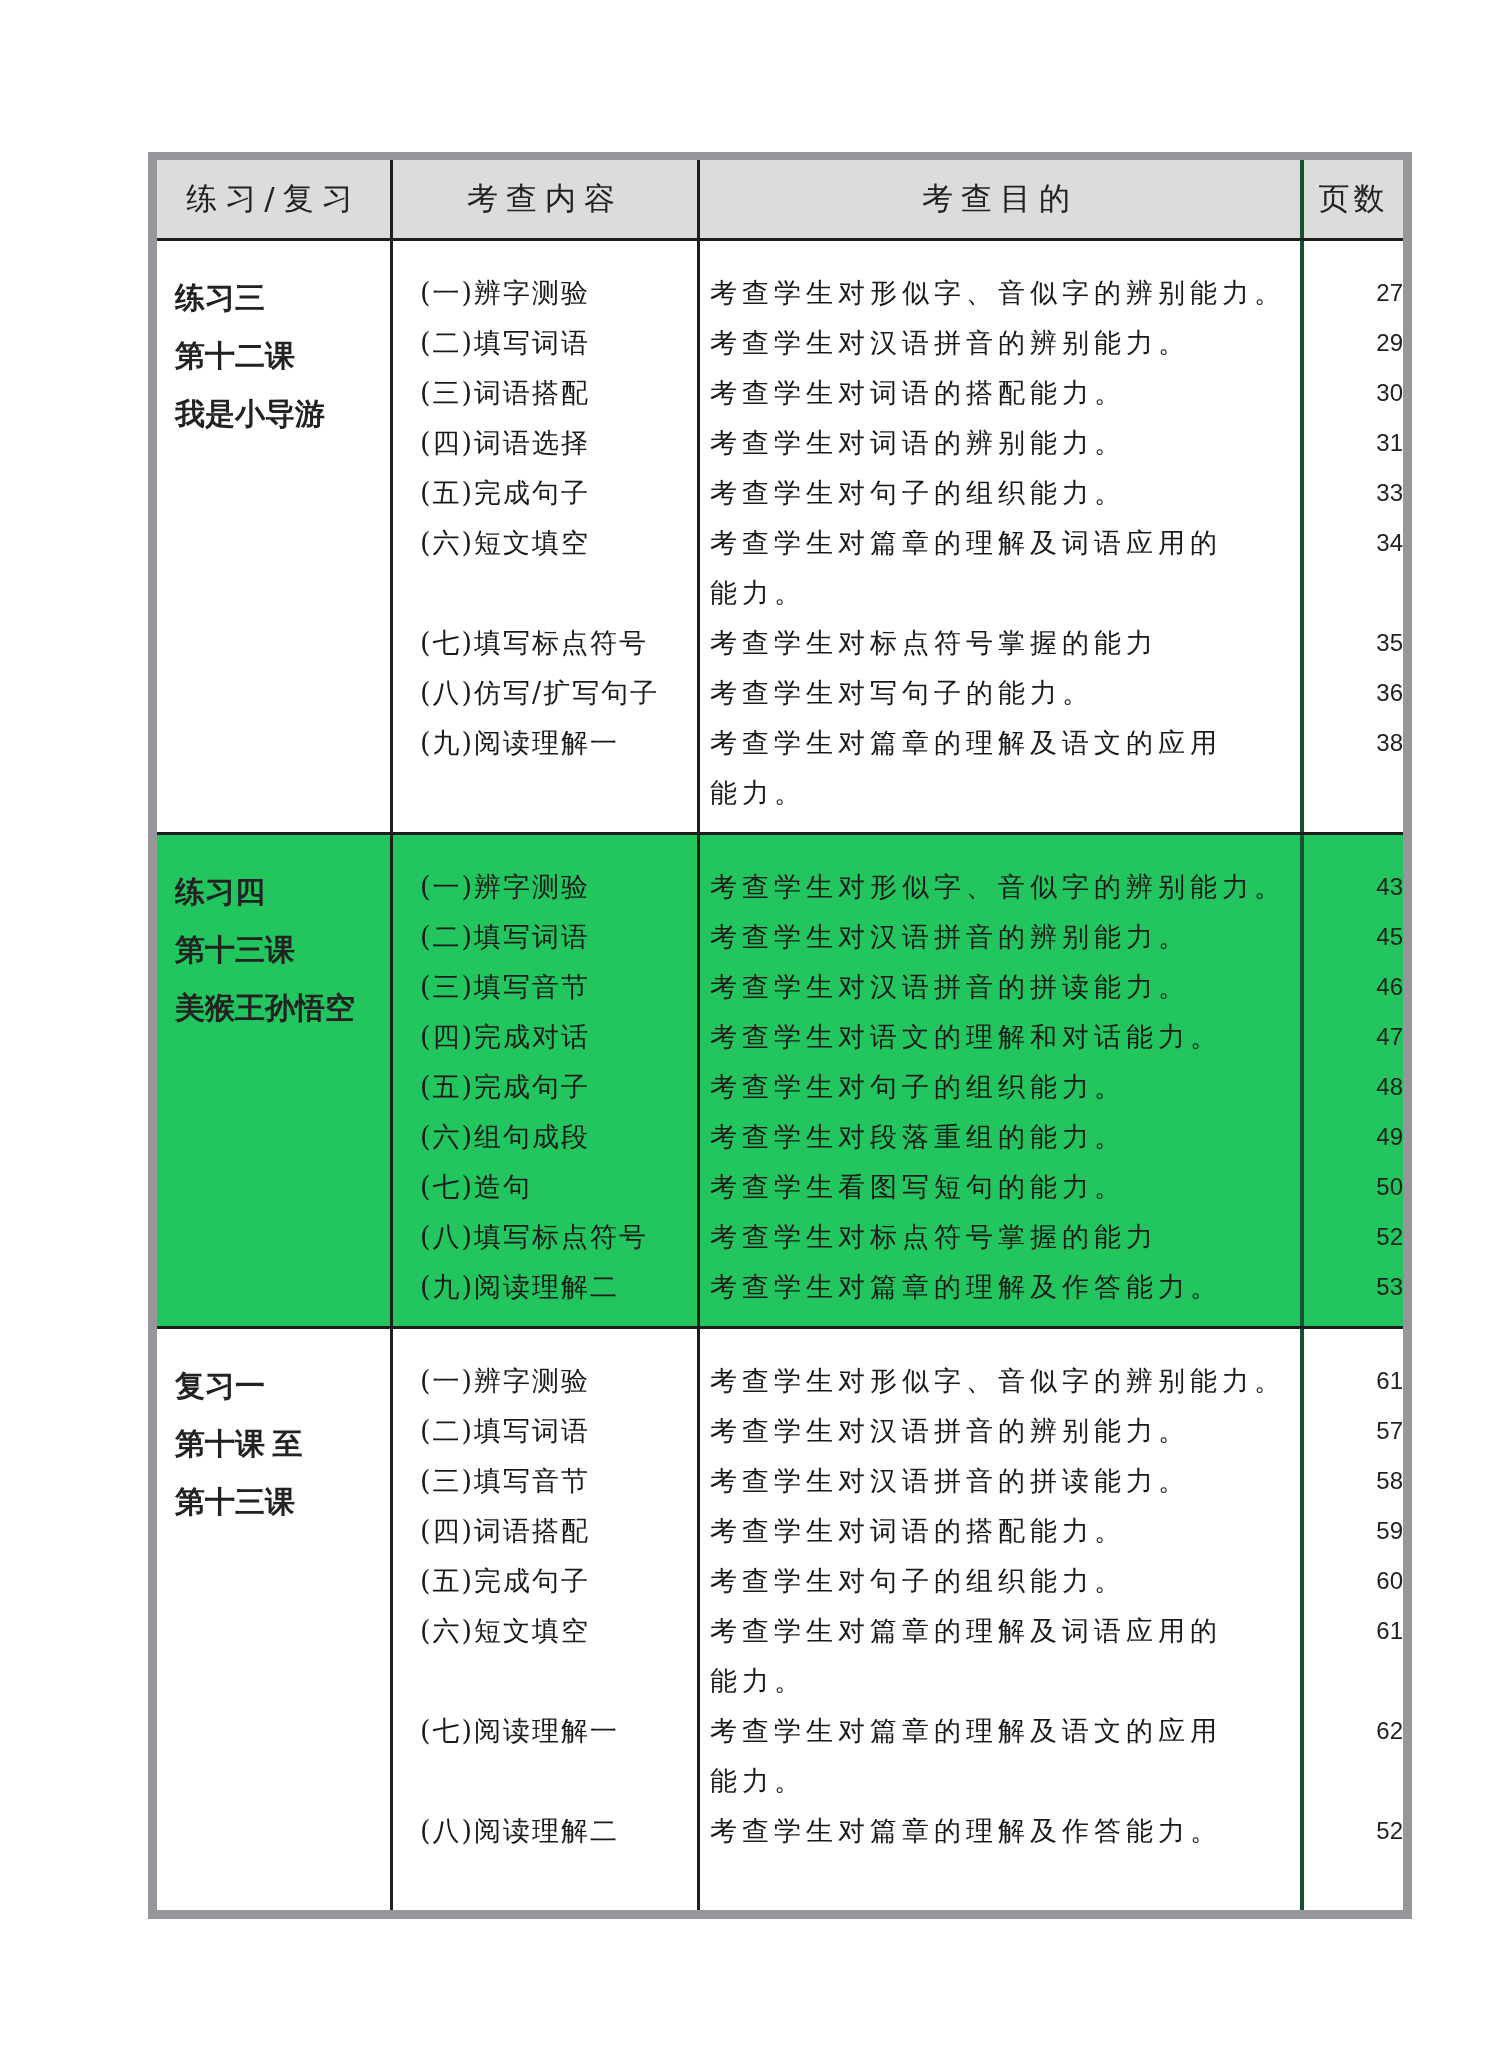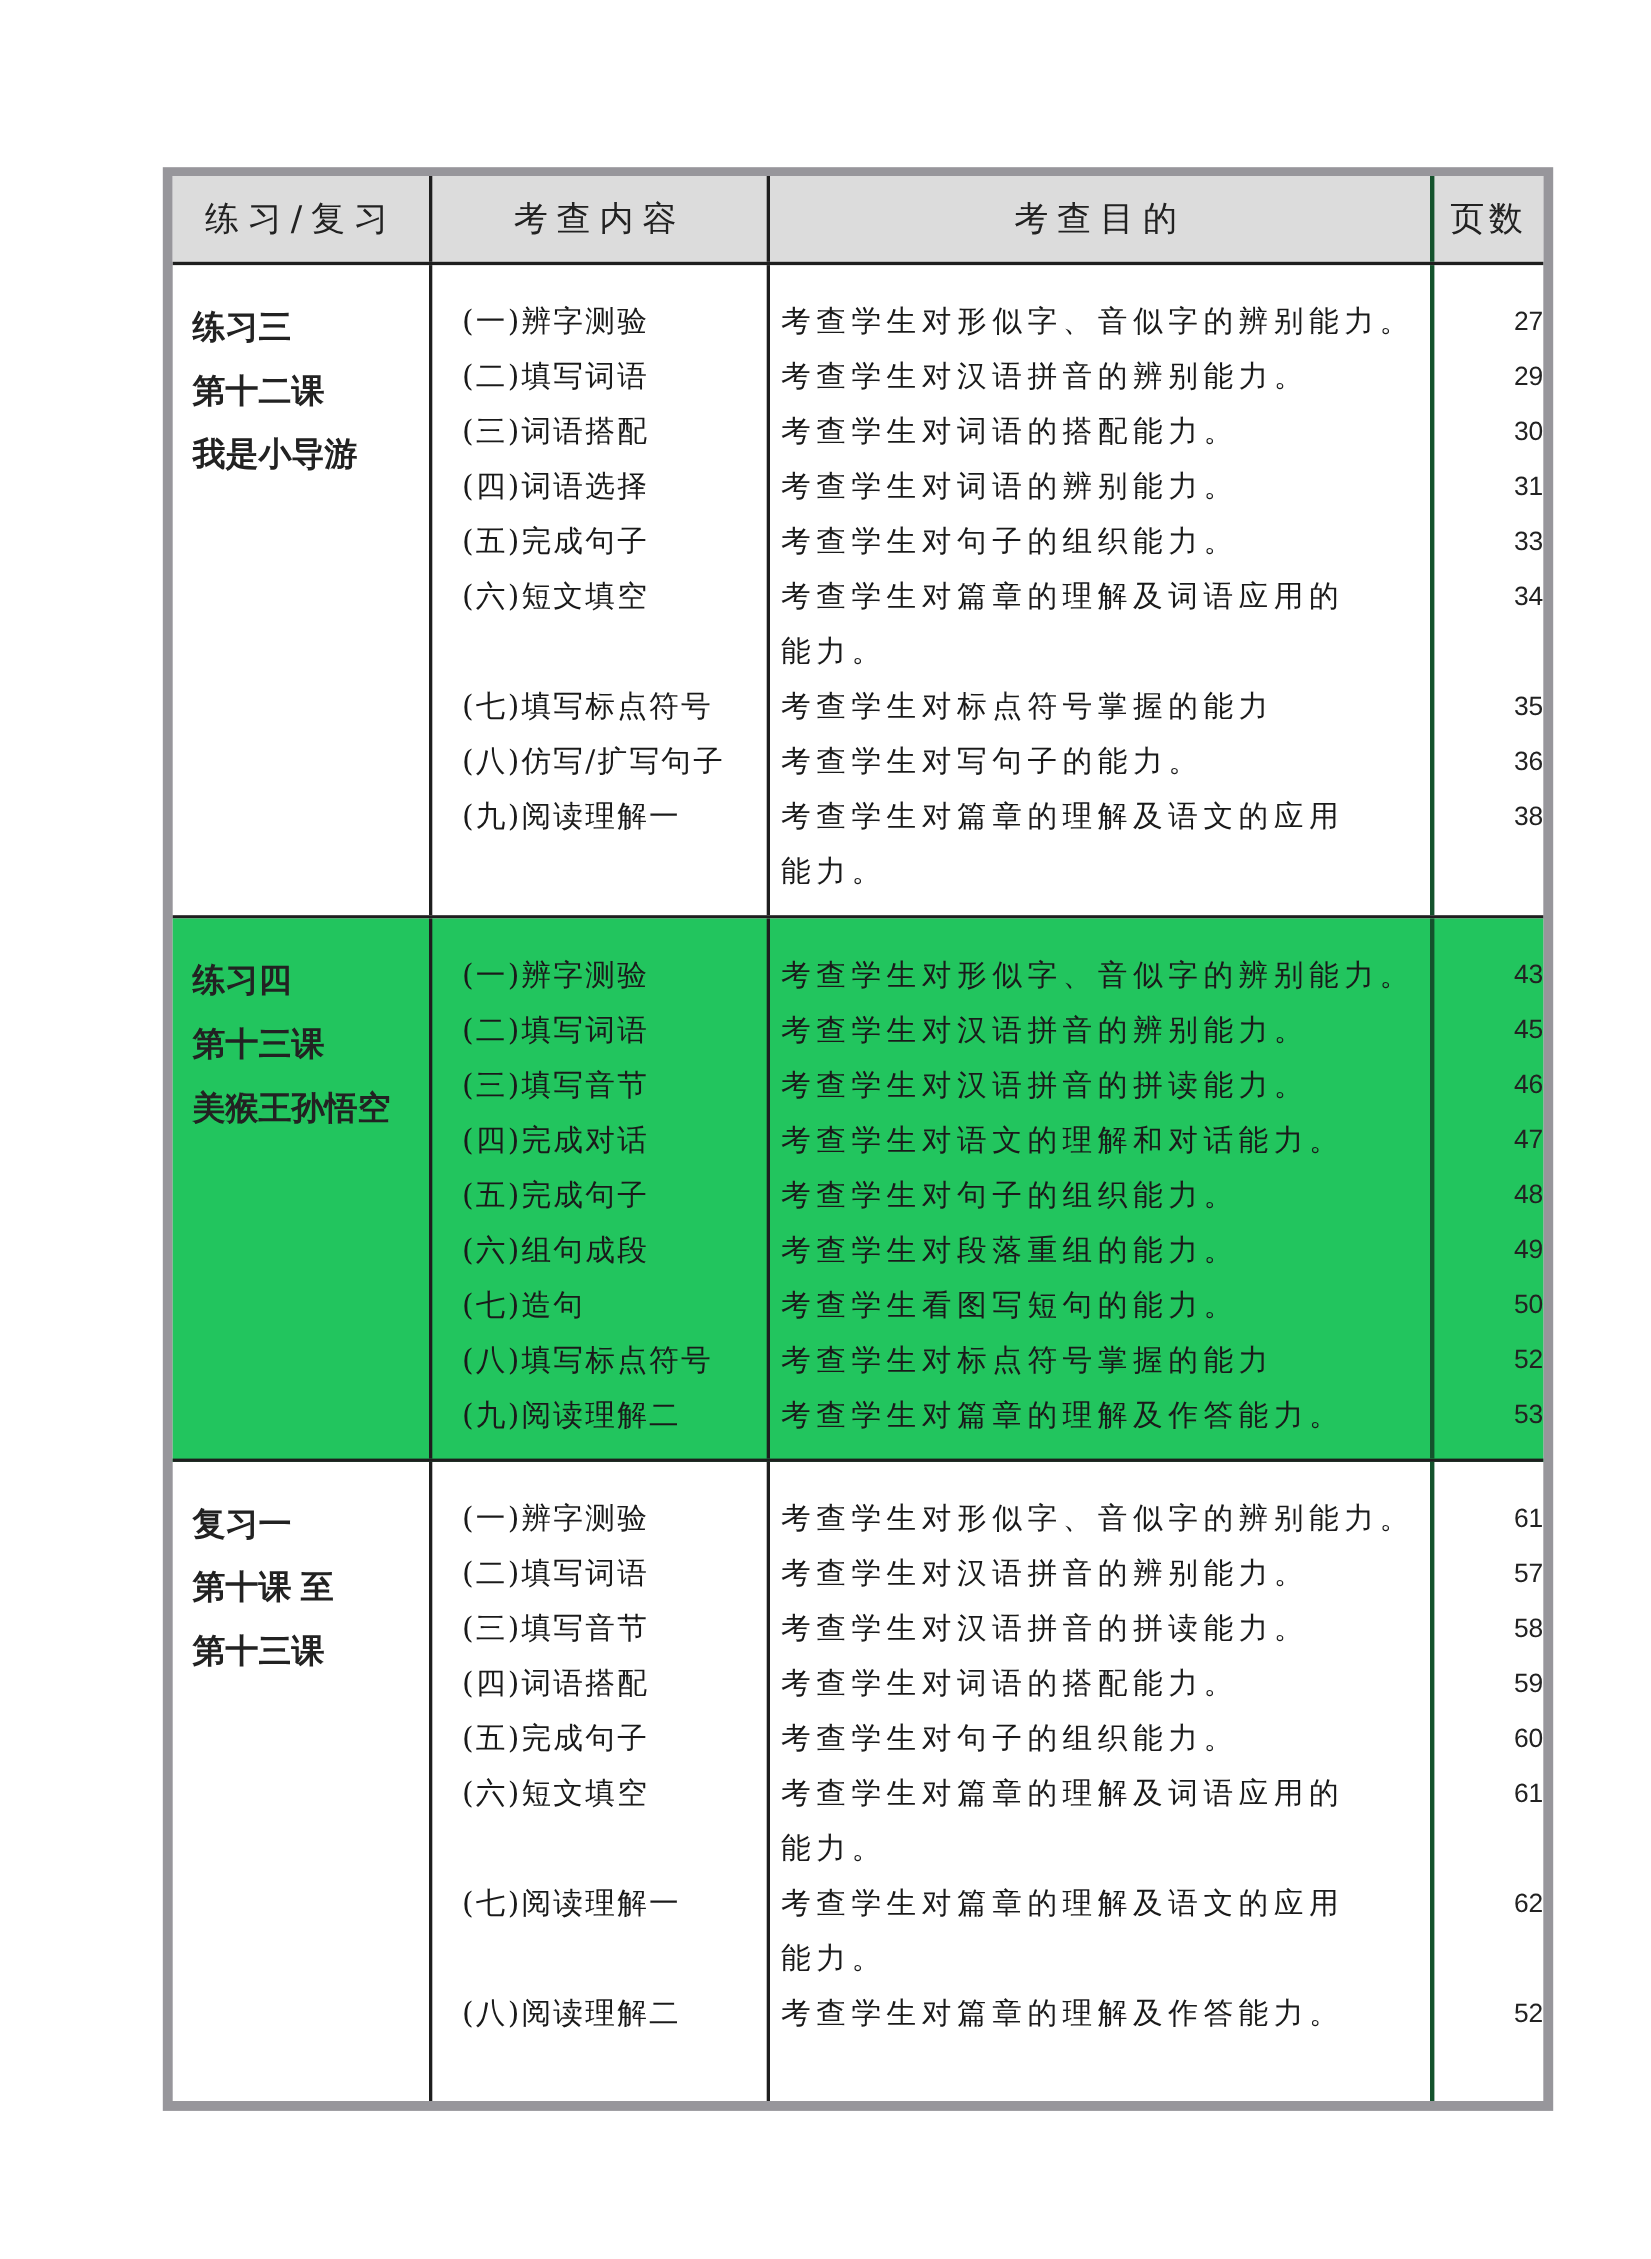--- a/index.html
+++ b/index.html
@@ -20,7 +20,7 @@
   .hcell { display:flex; align-items:center; justify-content:center;
            font-family:"DejaVu Sans", sans-serif; font-size:31px; letter-spacing:8px; color:#222; }
   .hcell.c4 { letter-spacing:4px; }
-  .title-col { padding:28px 0 0 18px; font-family:Liberation Sans, sans-serif; font-weight:bold;
+  .title-col { padding:28px 0 0 18px; font-family:Liberation Serif, serif; font-weight:bold;
                font-size:30px; line-height:58px; color:#222; }
   .title-col div { white-space:pre; }
   .lines { padding-top:27px; padding-bottom:14px; }

